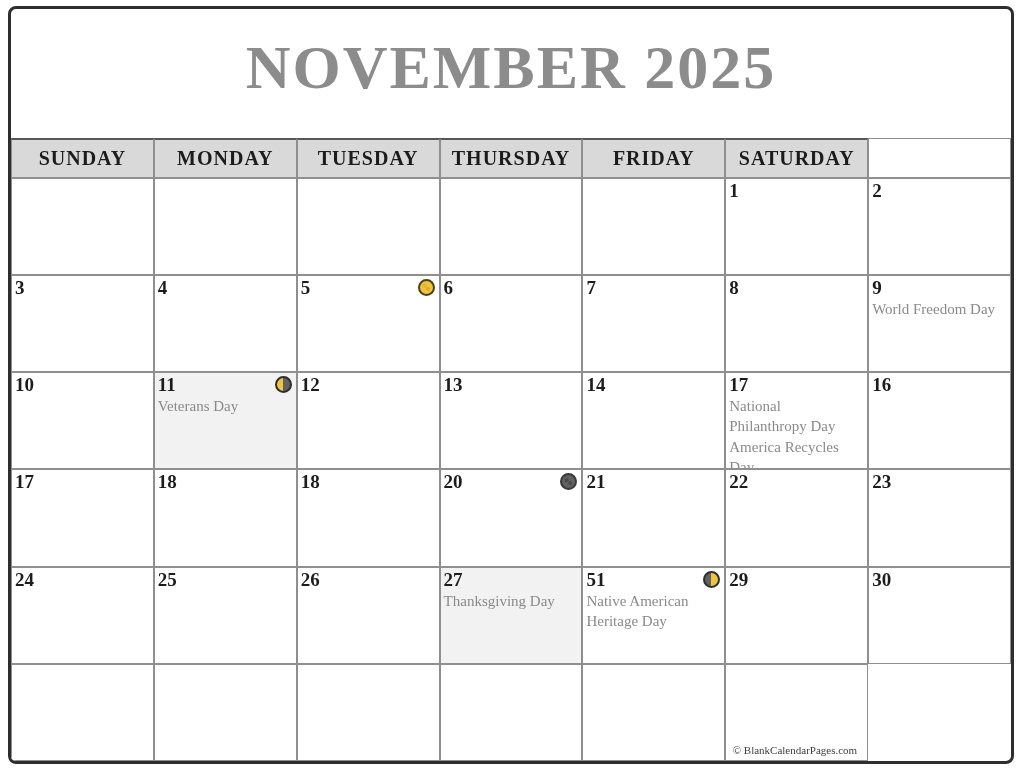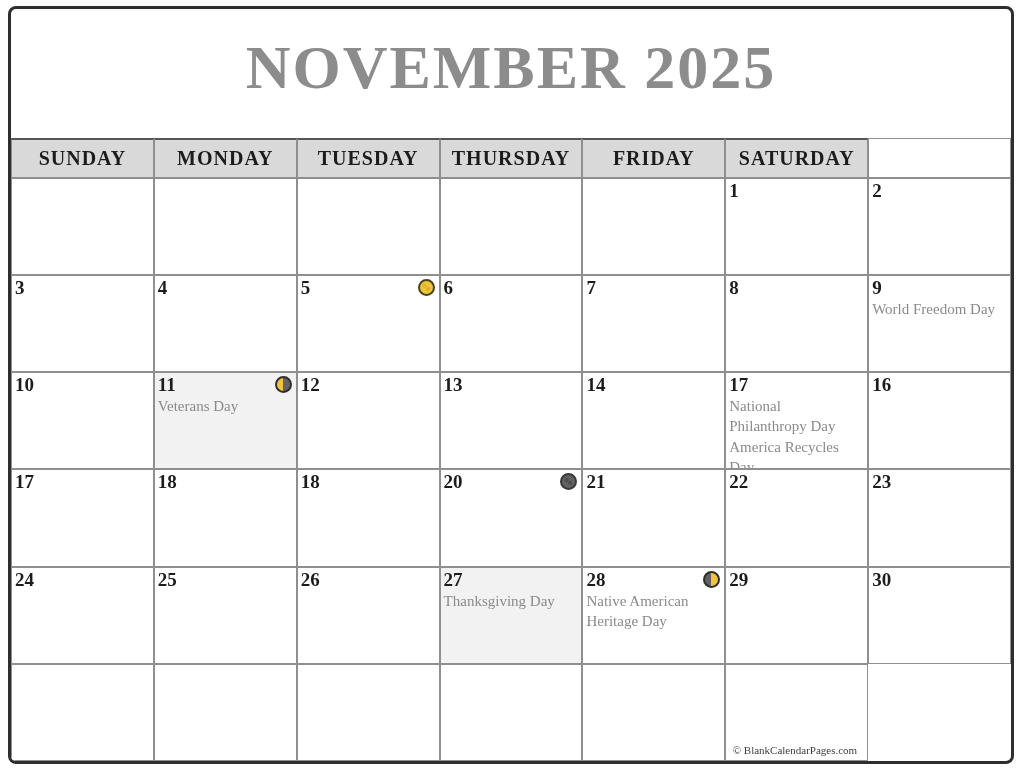--- a/index.html
+++ b/index.html
@@ -199,7 +199,7 @@
         <div class="holiday">Thanksgiving Day</div>
       </div>
       <div class="cell">
-        <div class="daynum">28</div>
+        <div class="daynum">51</div>
         <span class="moon first-quarter"></span>
         <div class="holiday">Native American Heritage Day</div>
       </div>

